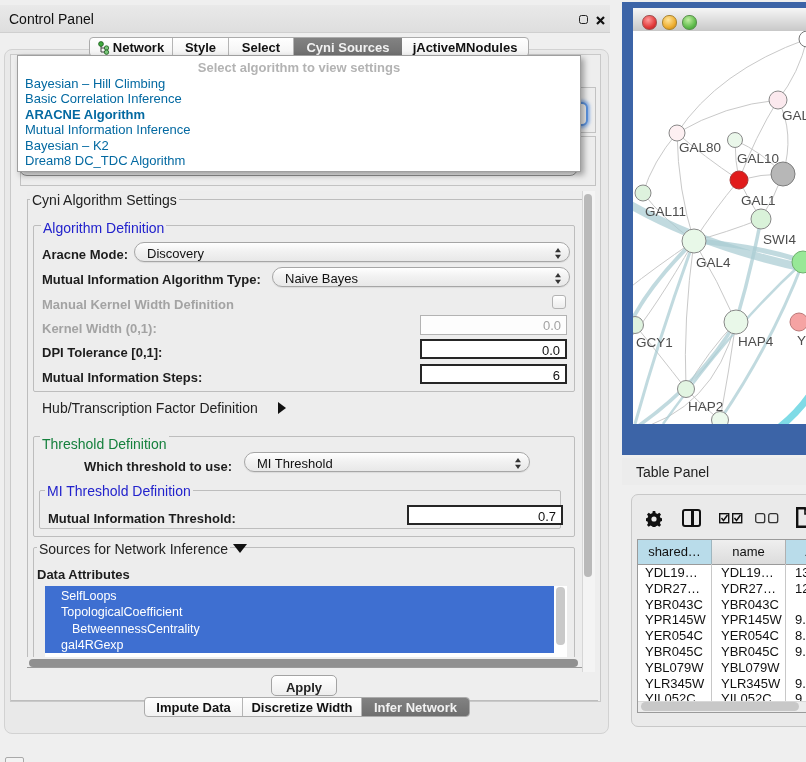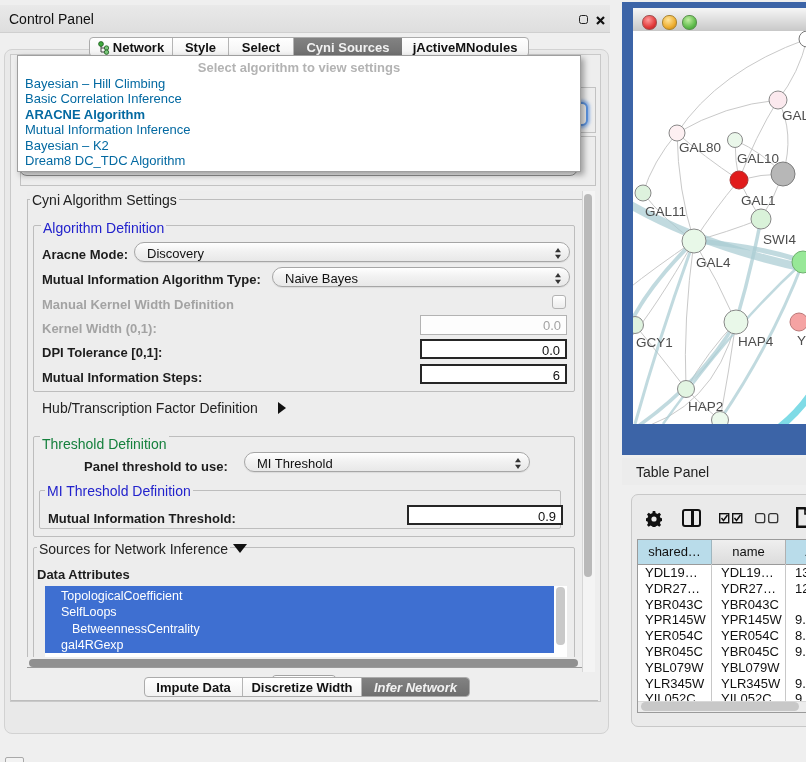--- a/index.html
+++ b/index.html
@@ -107,7 +107,7 @@
     <div class="group" style="left:6px;top:245px;width:540px;height:99px;"></div>
     <div class="gtitle" style="left:13px;top:239px;color:#15803d;margin-top:6px;">Threshold Definition</div>
 
-    <div class="abs lbl" style="left:57px;top:268px;">Panel threshold to use:</div>
+    <div class="abs lbl" style="left:57px;top:268px;">Which threshold to use:</div>
     <div class="combo" style="left:217px;top:261px;width:284px;height:18px;">
       <span class="ct">MI Threshold</span>
       <svg class="stepper" viewBox="0 0 7 13">

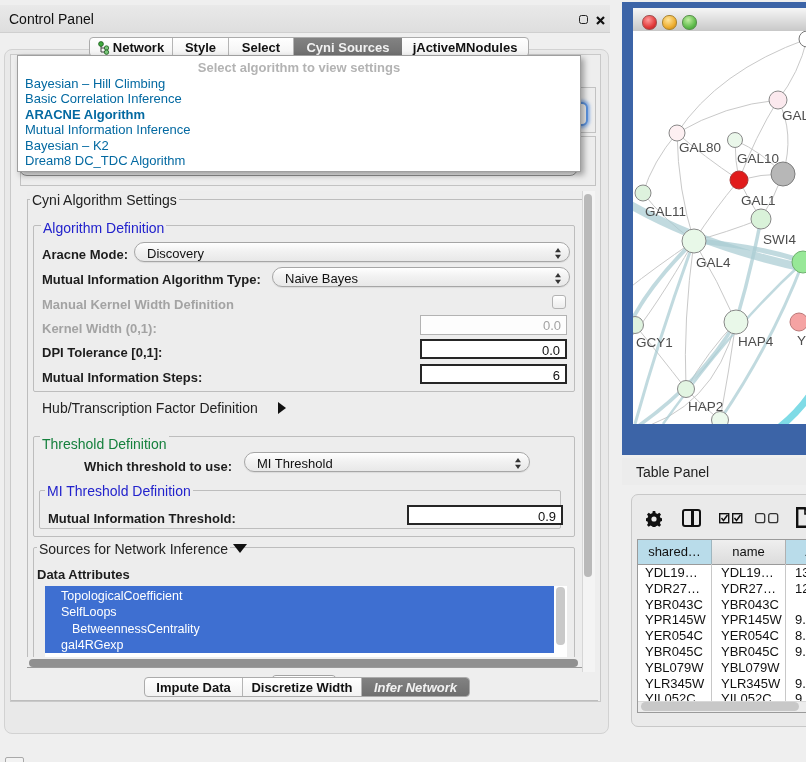--- a/index.html
+++ b/index.html
@@ -120,7 +120,7 @@
     <div class="gtitle" style="left:18px;top:292px;color:#2222cc;">MI Threshold Definition</div>
     <div class="abs lbl" style="left:21px;top:320px;">Mutual Information Threshold:</div>
     <div class="field" style="left:380px;top:314px;width:152px;height:16px;">
-        <span class="v">0.9</span>
+        <span class="v">0.7</span>
       </div>
 
     <div class="group" style="left:6px;top:356px;width:540px;height:200px;"></div>

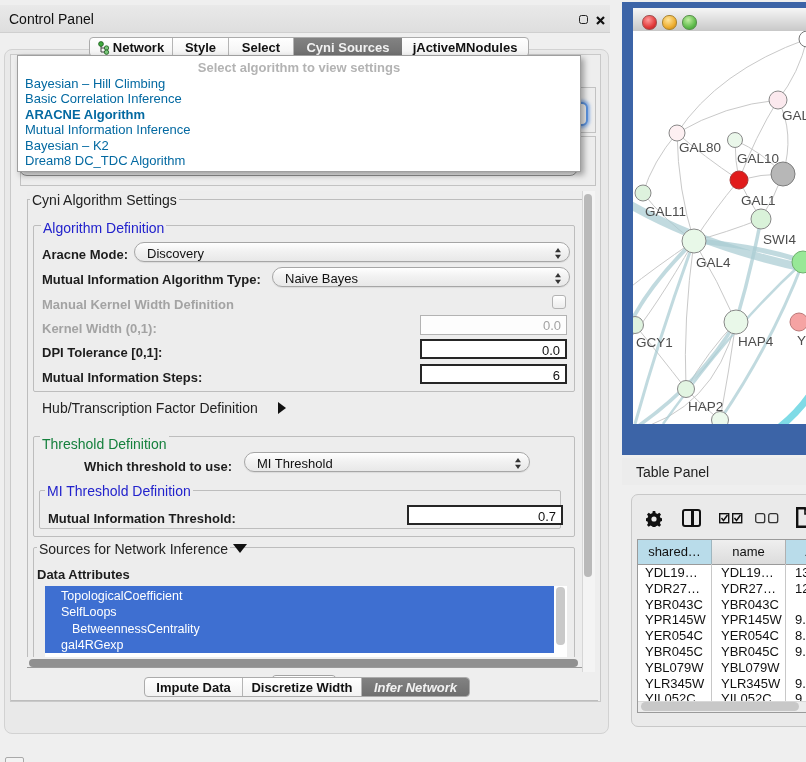--- a/index.html
+++ b/index.html
@@ -132,8 +132,8 @@
 
     <div class="abs" style="left:18px;top:395px;width:522px;height:71px;background:#ffffff;"></div>
     <div class="abs" style="left:18px;top:395px;width:509px;height:65px;background:#3e6fd1;color:#fff;font-size:12.5px;line-height:16.3px;padding-top:2px;">
+      <div style="margin-left:16px;">SelfLoops</div>
       <div style="margin-left:16px;">TopologicalCoefficient</div>
-      <div style="margin-left:16px;">SelfLoops</div>
       <div style="margin-left:27px;">BetweennessCentrality</div>
       <div style="margin-left:16px;">gal4RGexp</div>
     </div>

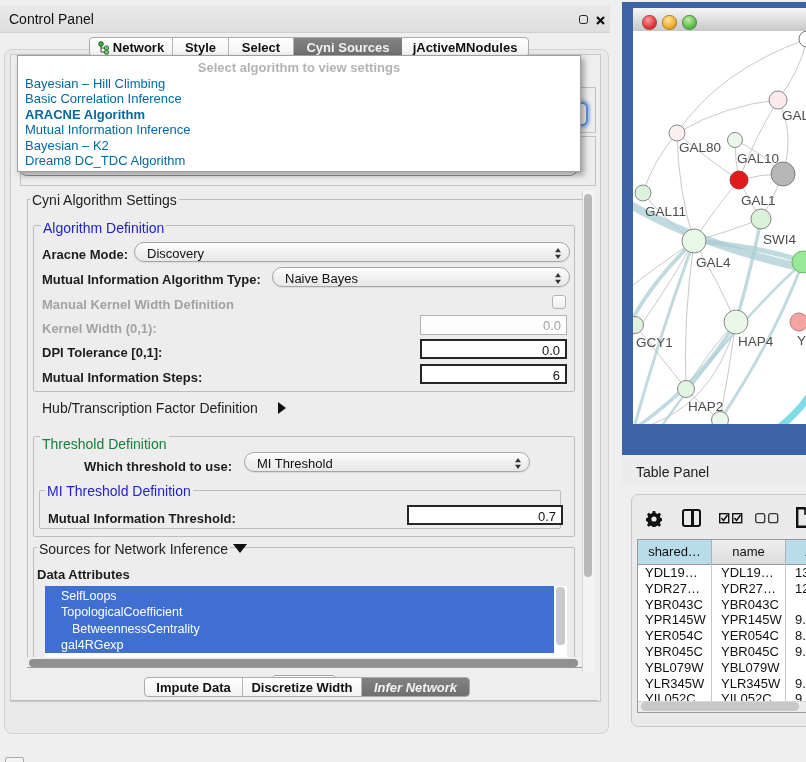--- a/index.html
+++ b/index.html
@@ -151,7 +151,7 @@
   </div>
 
   <div class="abs" style="left:11px;top:695px;width:587px;height:1px;background:#bdbdbd;"></div>
-  <div class="abs" id="bottabs" style="left:144px;top:672px;height:18px;width:324px;border:1px solid #ababab;border-radius:4px;background:linear-gradient(#ffffff,#f2f2f2);display:flex;overflow:hidden;">
+  <div class="abs" id="bottabs" style="left:144px;top:692px;height:18px;width:324px;border:1px solid #ababab;border-radius:4px;background:linear-gradient(#ffffff,#f2f2f2);display:flex;overflow:hidden;">
     <div style="width:97px;border-right:1px solid #b5b5b5;display:flex;align-items:center;justify-content:center;font-size:13px;font-weight:bold;color:#111;">Impute Data</div>
     <div style="width:118px;border-right:1px solid #b5b5b5;display:flex;align-items:center;justify-content:center;font-size:13px;font-weight:bold;color:#111;">Discretize Width</div>
     <div style="flex:1;display:flex;align-items:center;justify-content:center;font-size:13px;font-weight:bold;color:#f2f2f2;background:linear-gradient(#828282,#6f6f6f);font-style:italic;">Infer Network</div>

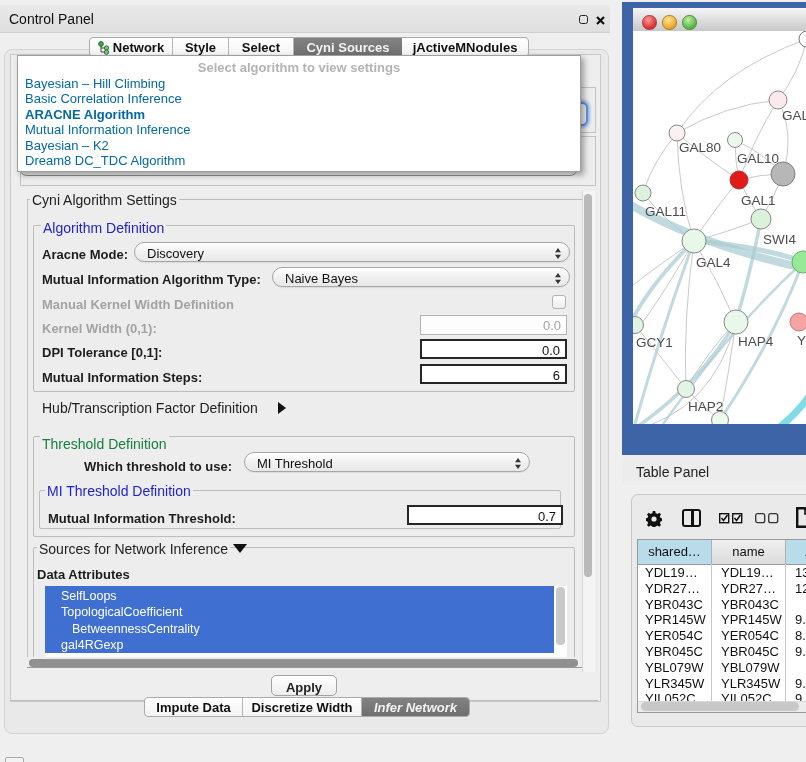--- a/index.html
+++ b/index.html
@@ -154,7 +154,7 @@
   <div class="abs" id="bottabs" style="left:144px;top:692px;height:18px;width:324px;border:1px solid #ababab;border-radius:4px;background:linear-gradient(#ffffff,#f2f2f2);display:flex;overflow:hidden;">
     <div style="width:97px;border-right:1px solid #b5b5b5;display:flex;align-items:center;justify-content:center;font-size:13px;font-weight:bold;color:#111;">Impute Data</div>
     <div style="width:118px;border-right:1px solid #b5b5b5;display:flex;align-items:center;justify-content:center;font-size:13px;font-weight:bold;color:#111;">Discretize Width</div>
-    <div style="flex:1;display:flex;align-items:center;justify-content:center;font-size:13px;font-weight:bold;color:#f2f2f2;background:linear-gradient(#828282,#6f6f6f);font-style:italic;">Infer Network</div>
+    <div style="flex:1;display:flex;align-items:center;justify-content:center;font-size:13px;font-weight:bold;color:#f2f2f2;background:linear-gradient(#828282,#6f6f6f);">Infer Network</div>
   </div>
 </div>
 

